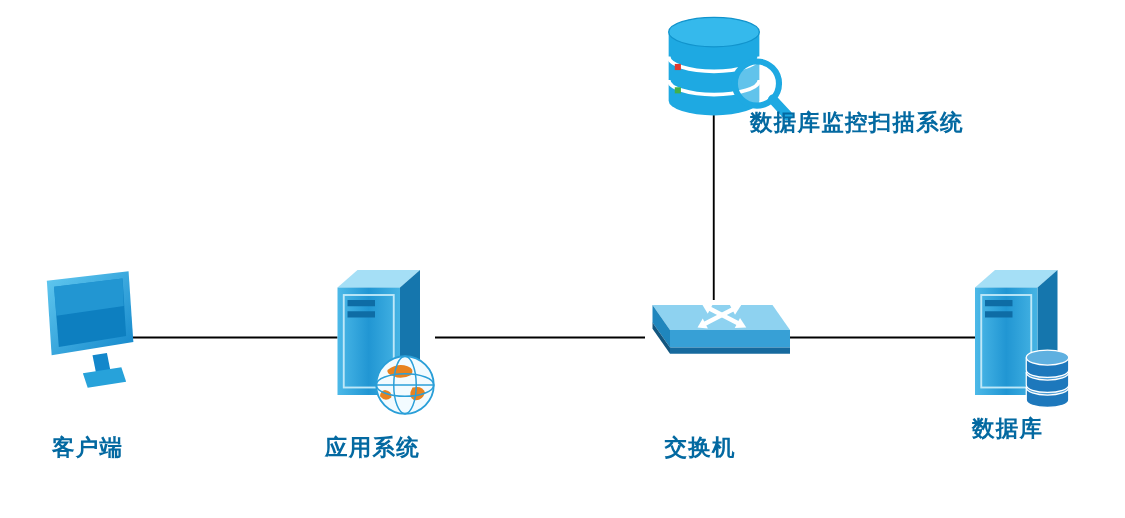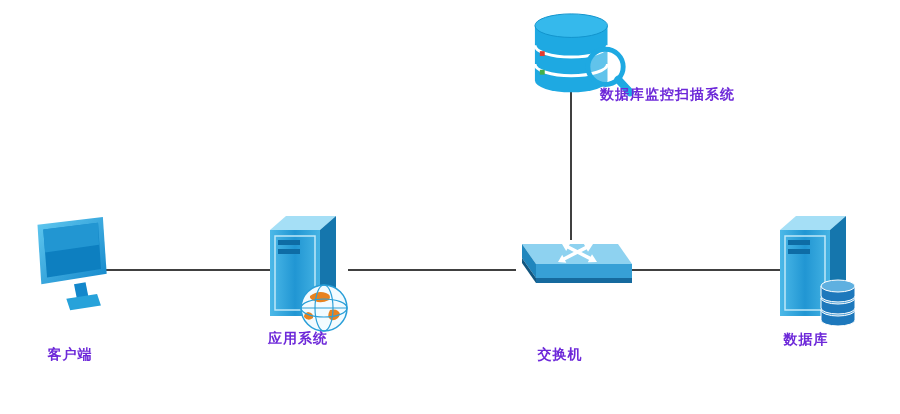--- a/index.html
+++ b/index.html
@@ -26,8 +26,8 @@
     position: absolute;
     z-index: 2;
     font-weight: 700;
-    font-size: 14px;
-    color: #6d28d9;
+    font-size: 18px;
+    color: #0369a1;
     letter-spacing: 1px;
     white-space: nowrap;
   }

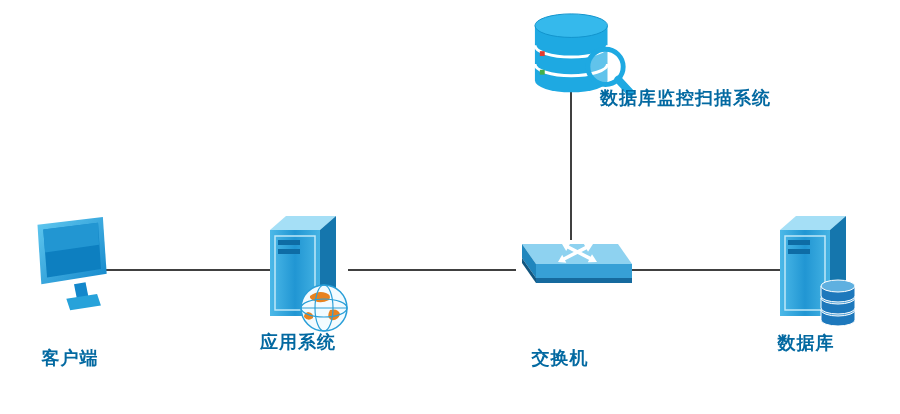--- a/index.html
+++ b/index.html
@@ -40,7 +40,7 @@
   .node-scan     { left: 527px; top: 8px;   }
 
   .label-client  { left: 10px;  top: 346px; font-family: Liberation Mono, monospace; }
-  .label-app     { left: 238px; top: 330px; }
+  .label-app     { left: 238px; top: 346px; }
   .label-switch  { left: 500px; top: 346px; }
   .label-db      { left: 746px; top: 331px; }
   .label-scan    { left: 600px; top: 86px;  }

